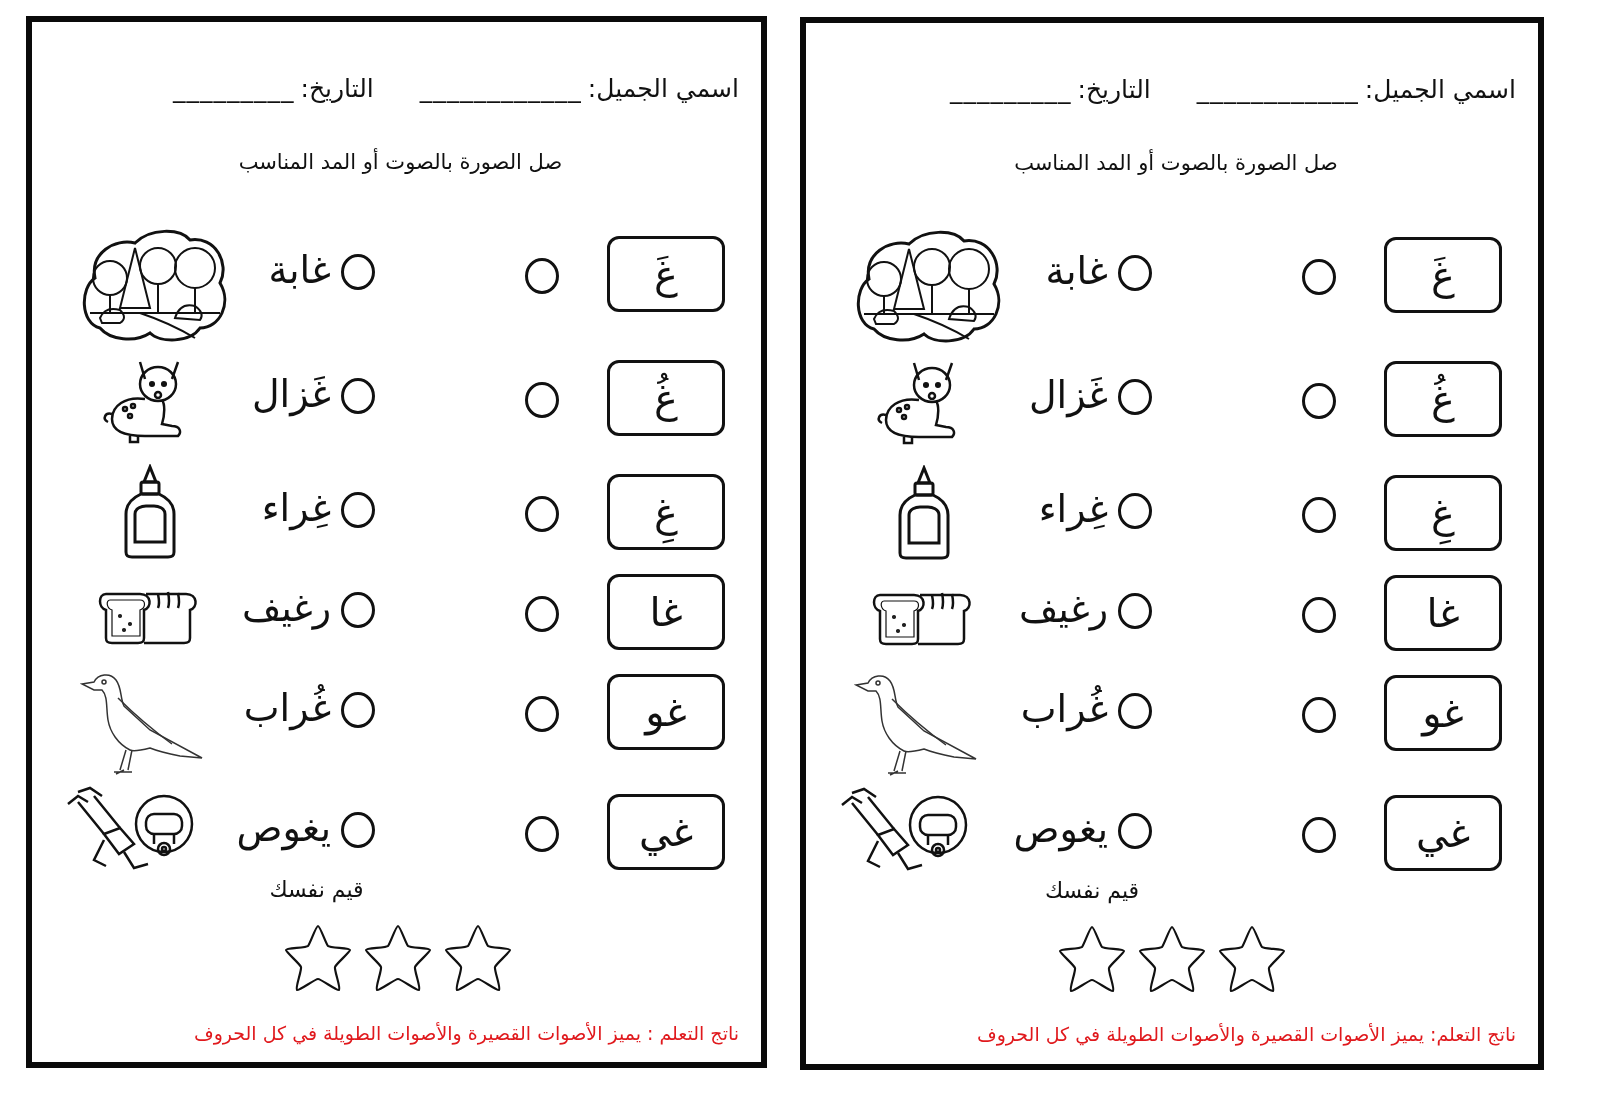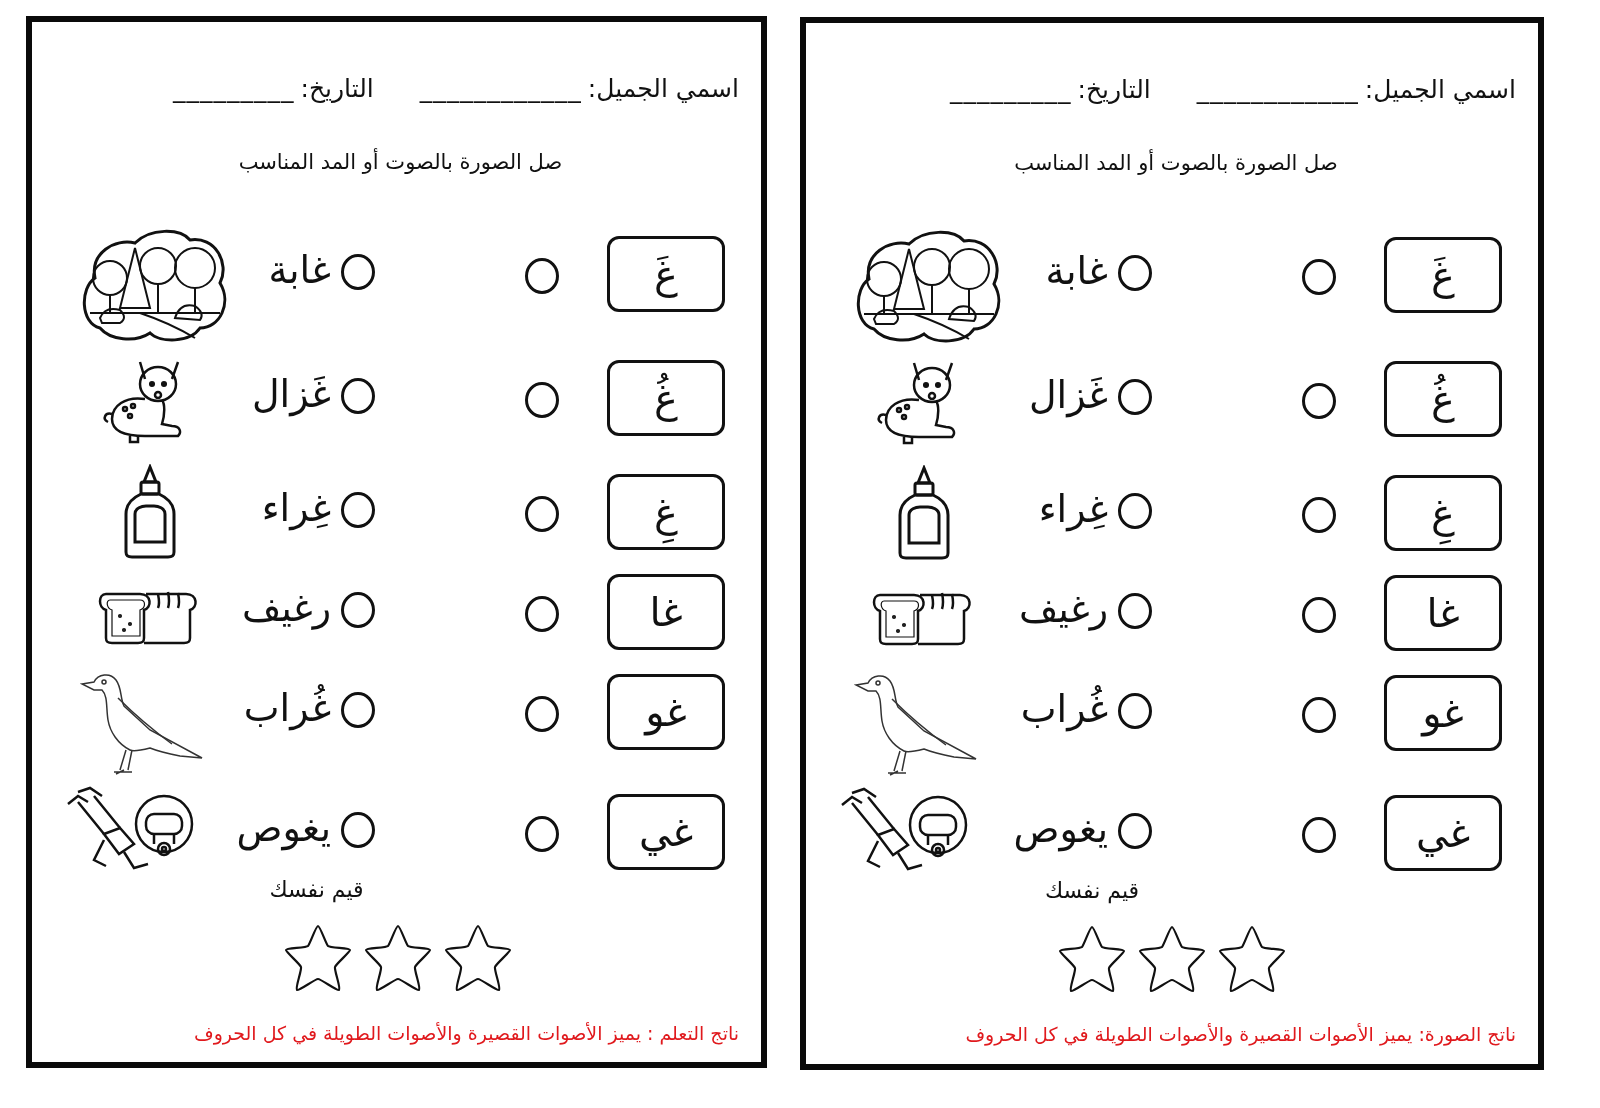--- a/index.html
+++ b/index.html
@@ -288,7 +288,7 @@
           <path d="M36 4 C38 4 44 22 46 24 C48 26 68 26 68 28 C68 30 54 42 53 45 C52 48 59 66 57 68 C55 69 39 57 36 57 C33 57 17 69 15 68 C13 66 20 48 19 45 C18 42 4 30 4 28 C4 26 24 26 26 24 C28 22 34 4 36 4Z"></path>
         </svg></span>
     </div>
-  <div class="outcome">ناتج الصورة: يميز الأصوات القصيرة والأصوات الطويلة في كل الحروف</div>
+  <div class="outcome">ناتج التعلم: يميز الأصوات القصيرة والأصوات الطويلة في كل الحروف</div>
 </div>
 
 </body></html>

